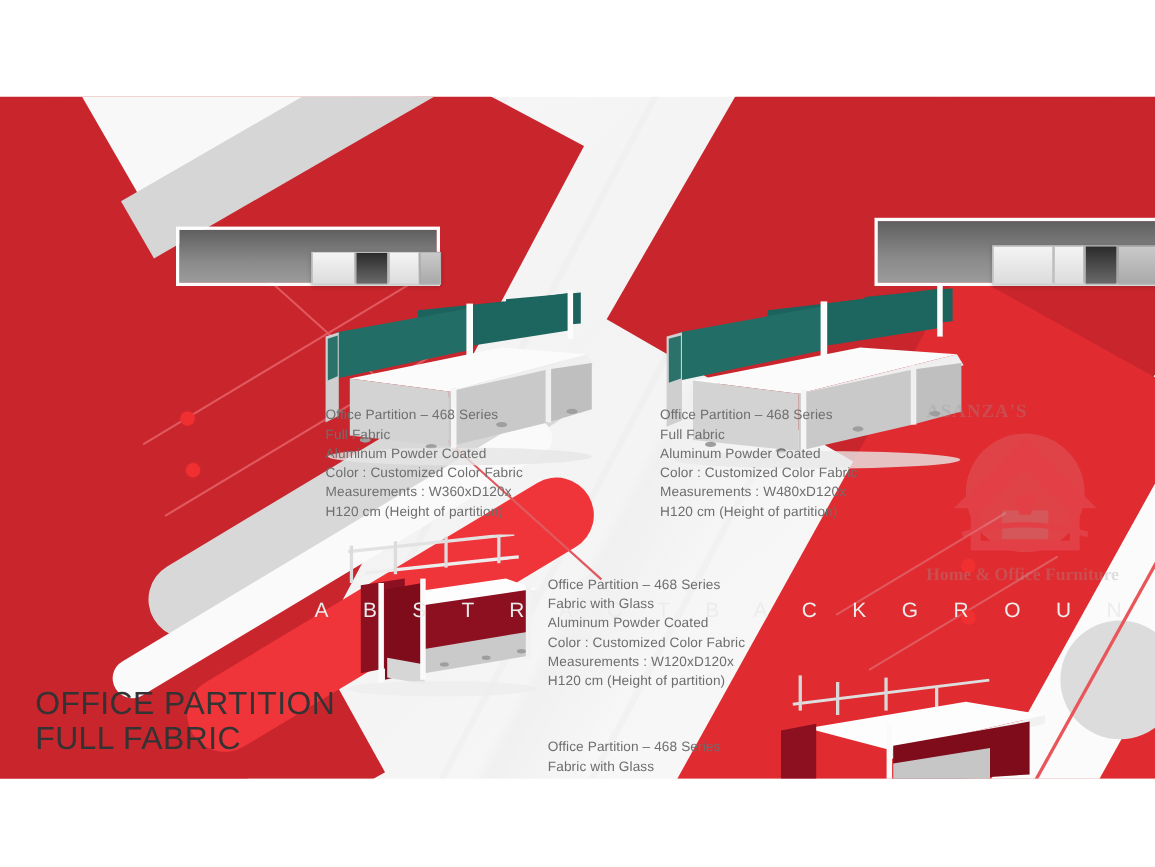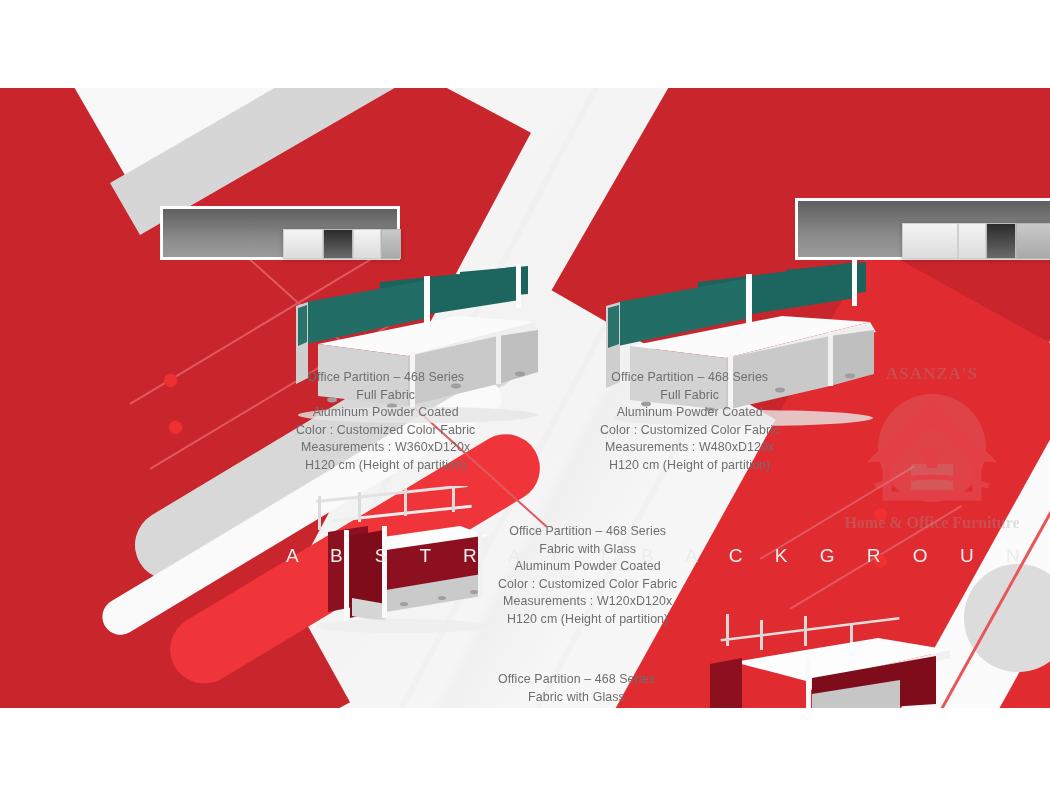--- a/index.html
+++ b/index.html
@@ -133,7 +133,7 @@
     letter-spacing:.1px;
     white-space:pre-line;
   }
-  .spec .ln{ display:block;text-align:center; }
+  .spec .ln{ display:block; }
 
   .headline{
     position:absolute;

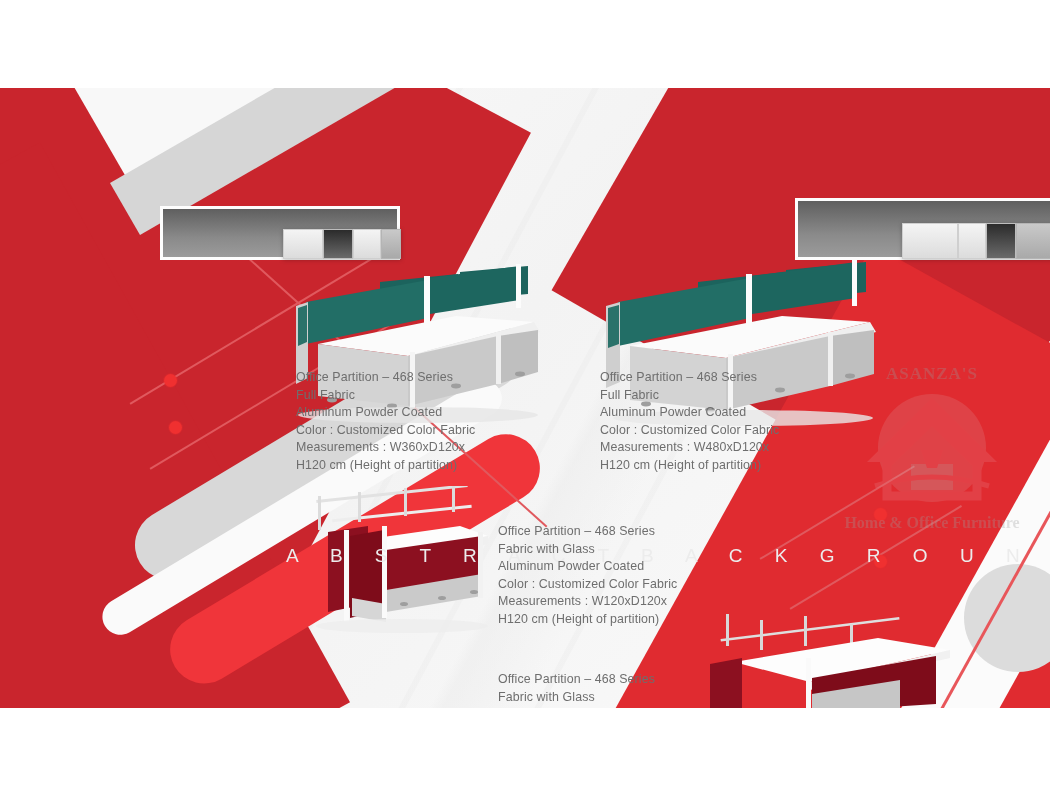--- a/index.html
+++ b/index.html
@@ -155,7 +155,7 @@
   
   #watermark{
     position:absolute; left:842px; top:276px; width:180px; height:172px;
-    opacity:.30; pointer-events:none; text-align:center;
+    opacity:.30; pointer-events:none; text-align:left;
   }
   #watermark .wm-title{
     font-size:17px; font-weight:bold; letter-spacing:1px; color:#9a9a9a;

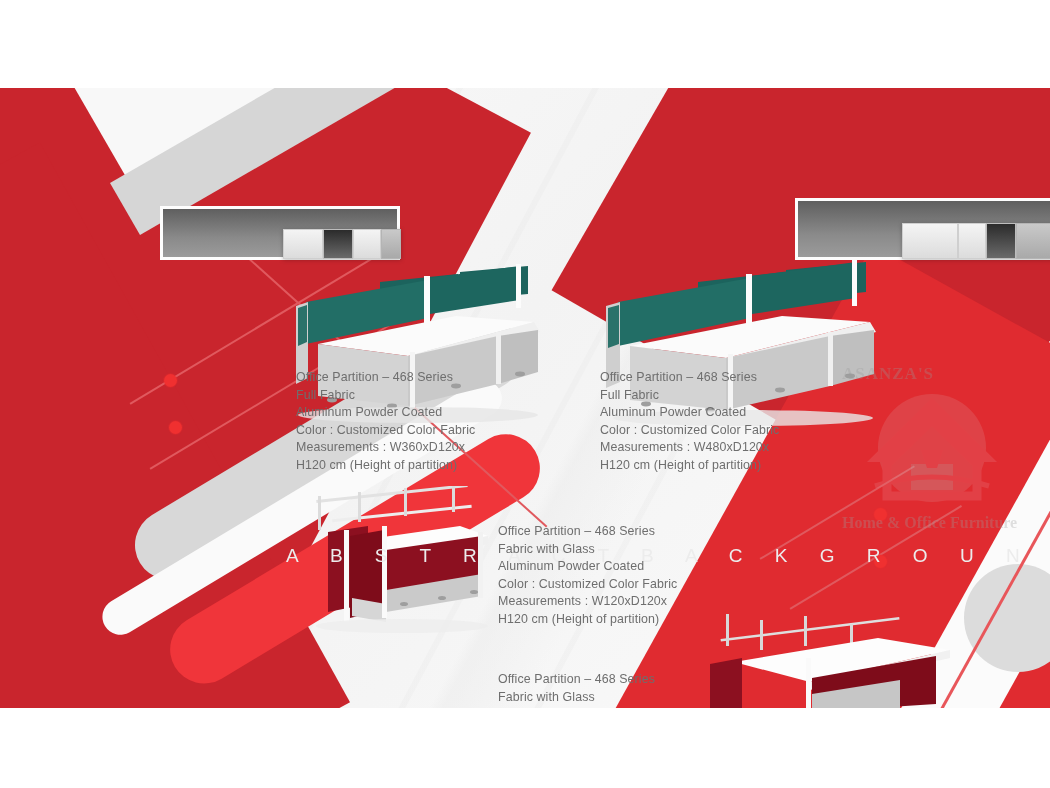--- a/index.html
+++ b/index.html
@@ -345,6 +345,8 @@
   <div class="spec" id="spec-midright" style="left:498px; top:435px;"><span class="ln">Office Partition – 468 Series</span><span class="ln">Fabric with Glass</span><span class="ln">Aluminum Powder Coated</span><span class="ln">Color : Customized Color Fabric</span><span class="ln">Measurements : W120xD120x</span><span class="ln">H120 cm (Height of partition)</span></div>
   <div class="spec" id="spec-bottomright" style="left:498px; top:583px;"><span class="ln">Office Partition – 468 Series</span><span class="ln">Fabric with Glass</span></div>
 
+  <div class="headline" id="headline-1" style="white-space:pre-line;">OFFICE PARTITION
+FULL FABRIC</div>
 
   <div id="watermark">
     <div class="wm-title">ASANZA'S</div>

